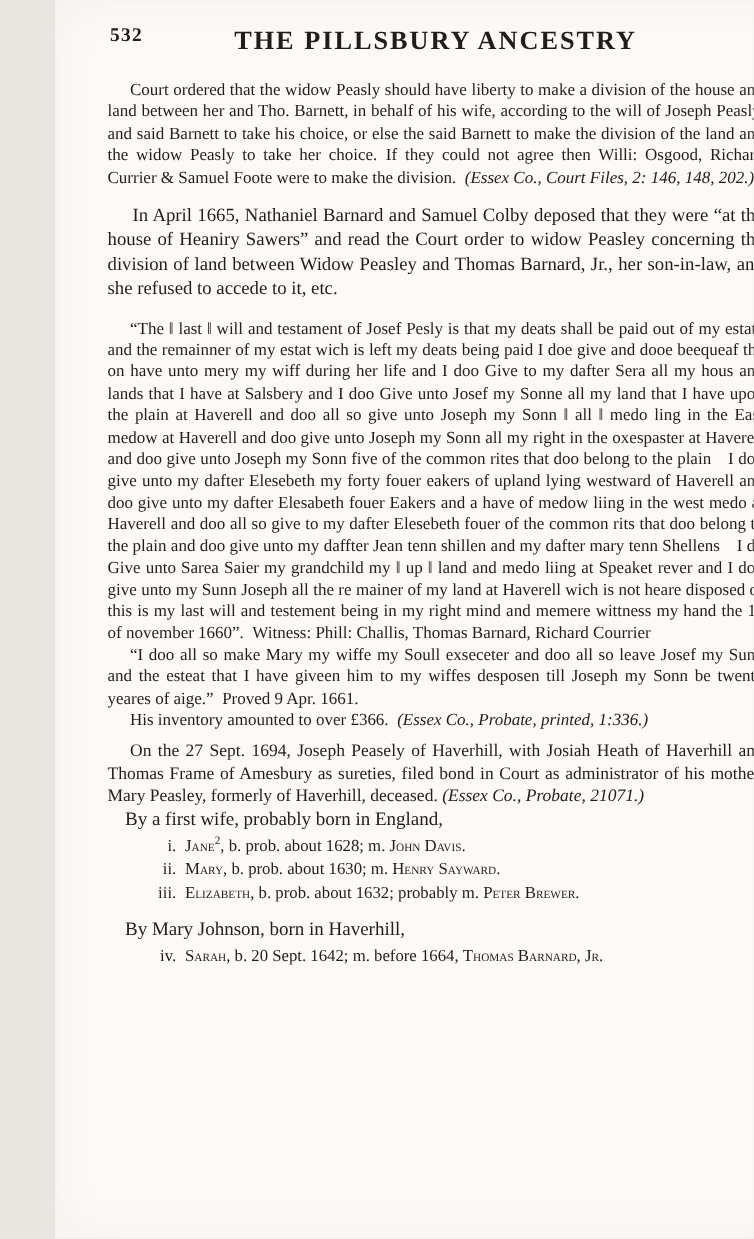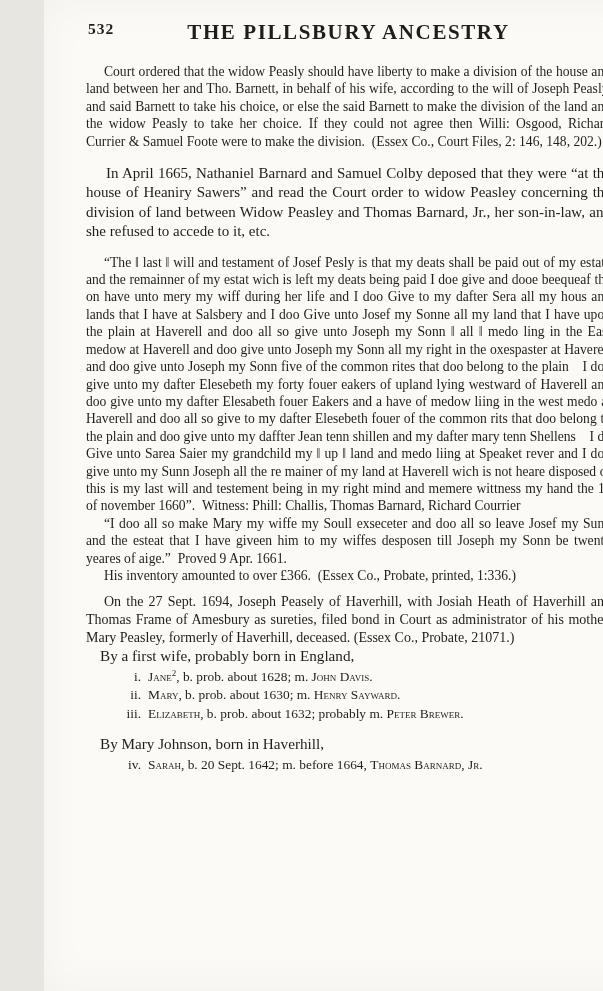--- a/index.html
+++ b/index.html
@@ -32,7 +32,7 @@
   p.small { font-size:13.6px; line-height:17.4px; text-indent:18px; }
   p.large { font-size:15px; line-height:19.4px; text-indent:20px; margin:14px 0 12px 0; }
   p.bond  { font-size:14px;  line-height:17.6px; text-indent:18px; margin-top:9px; }
-  .cite { }
+  .cite { font-style:italic; }
 
   .children-heading { font-size:15.2px; margin:15px 0 0 14px; text-align:left; text-indent:0; }
   .group-label { font-size:15.2px; margin:1px 0 3px 14px; text-align:left; text-indent:0;font-family:Liberation Serif, serif; }

